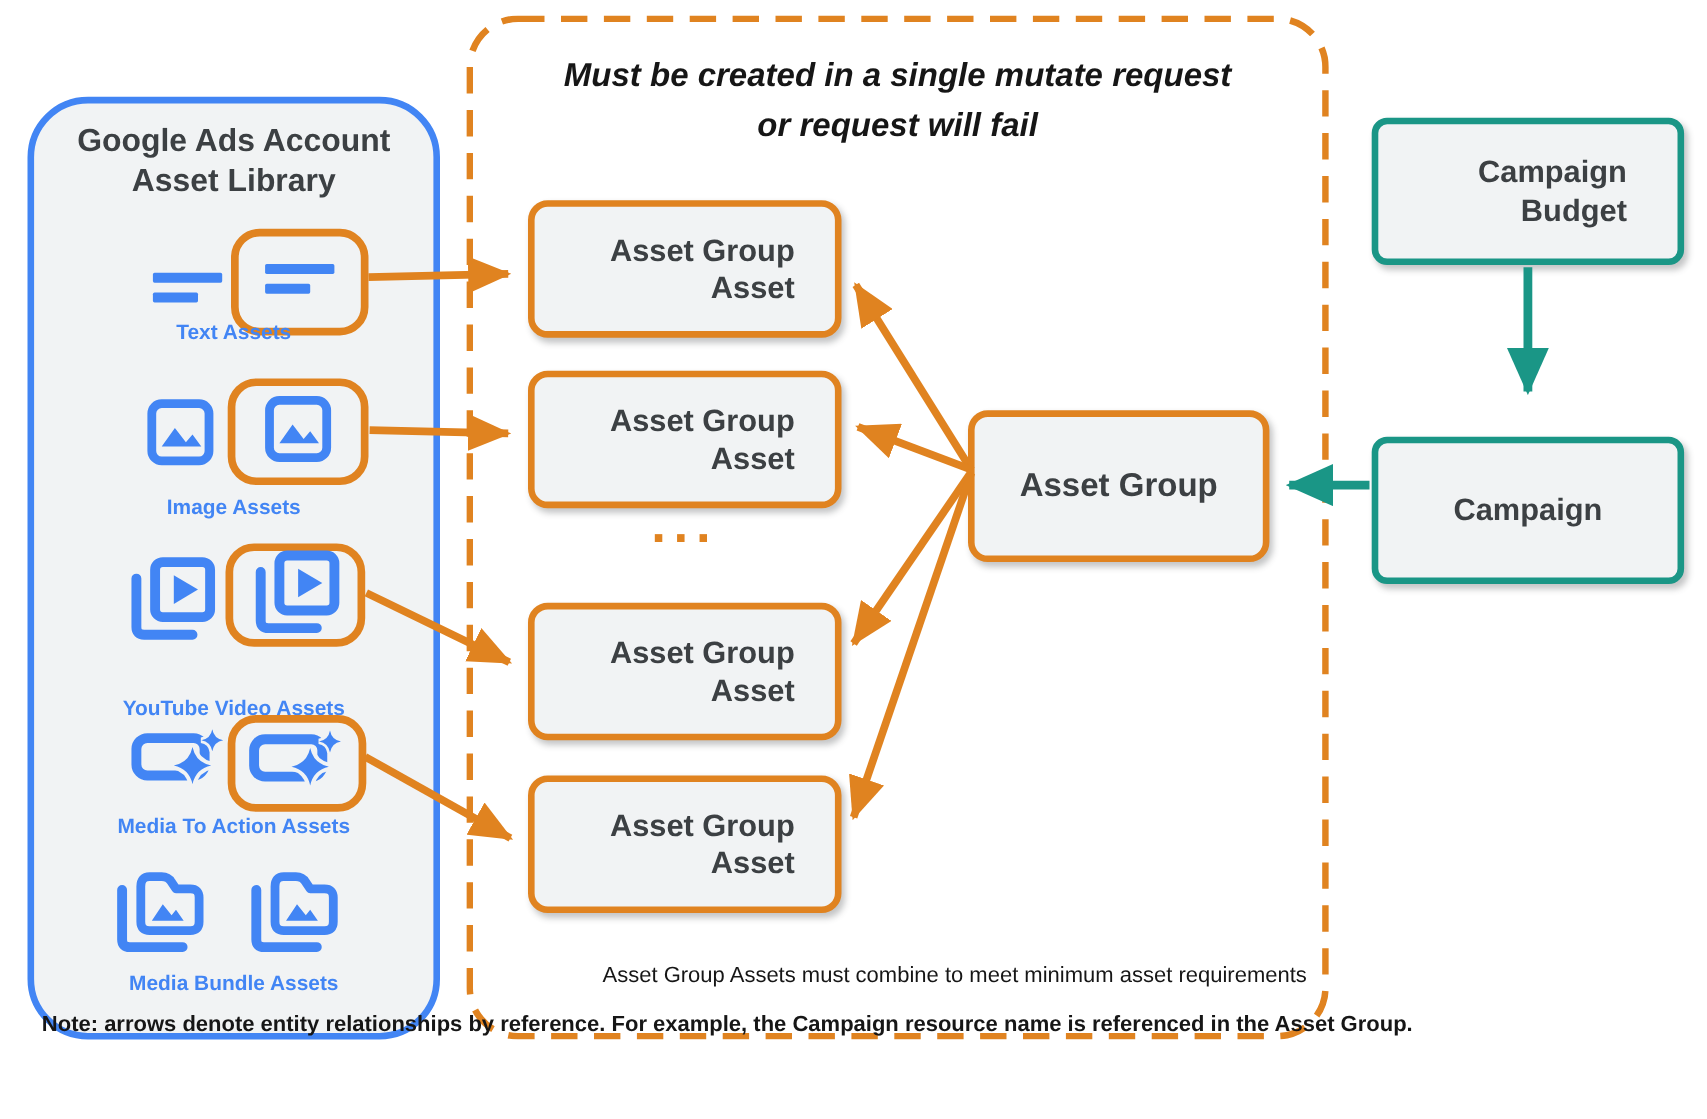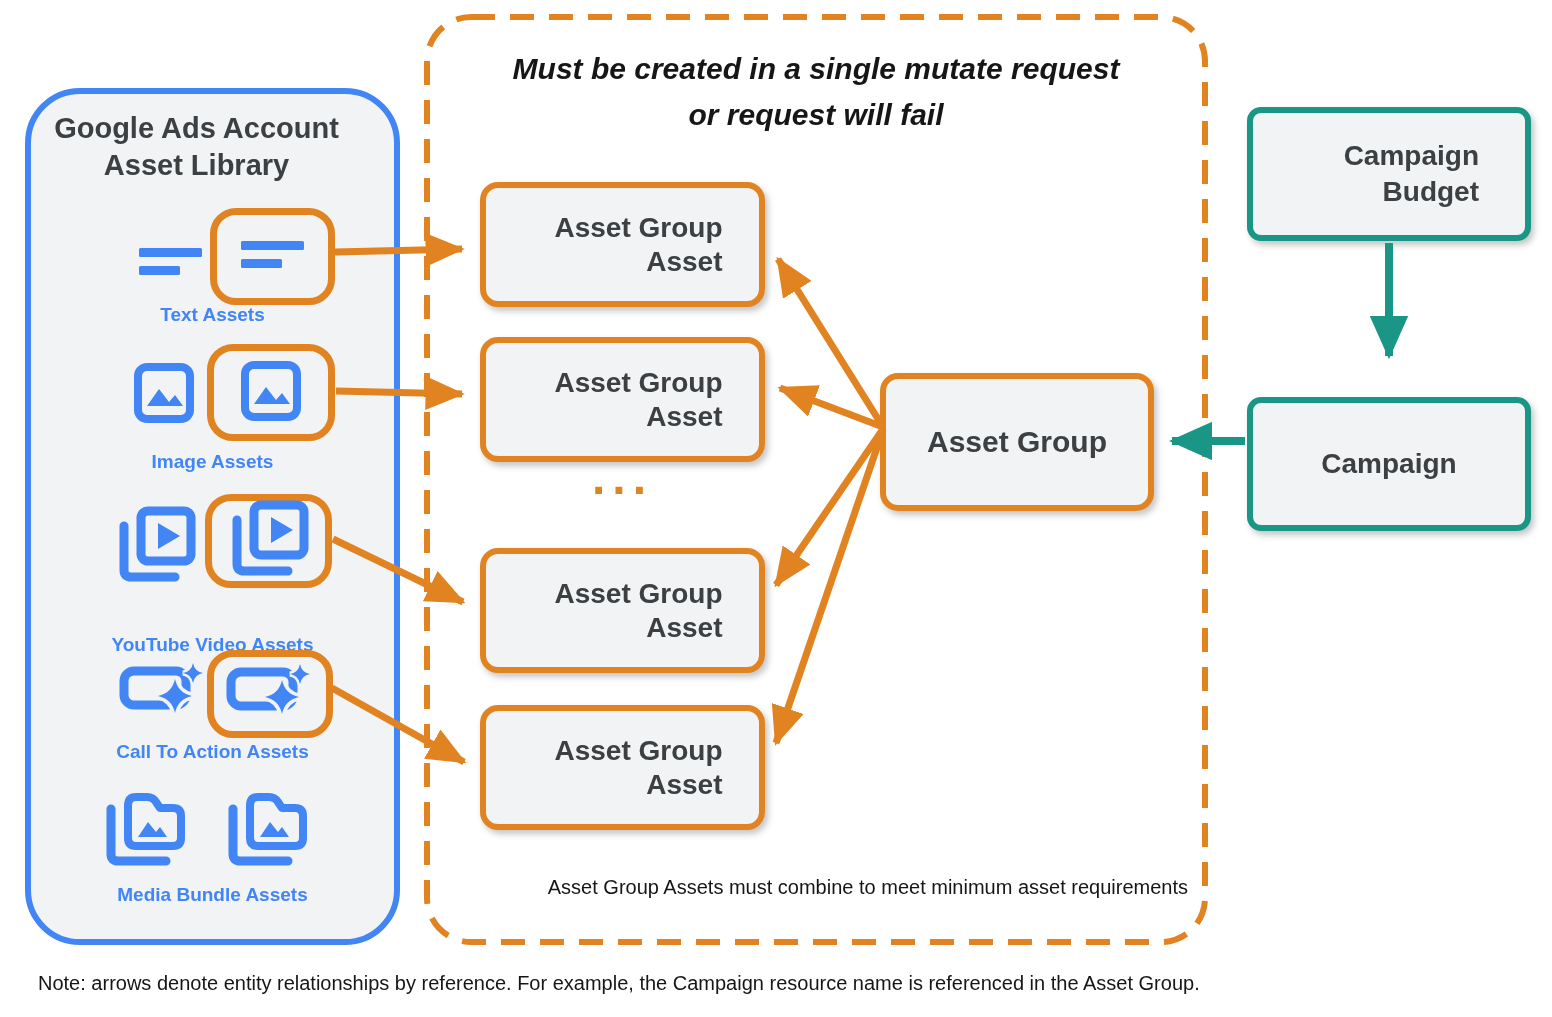--- a/index.html
+++ b/index.html
@@ -18,7 +18,7 @@
   
   .library-panel{position:absolute;left:25px;top:88px;width:375px;height:857px;
     background:var(--panel-fill);border:6px solid var(--blue);border-radius:55px;box-sizing:border-box;}
-  .library-title{position:absolute;left:14px;top:110px;width:365px;text-align:center;
+  .library-title{position:absolute;left:30px;top:110px;width:365px;text-align:center;
     font-size:29px;font-weight:bold;color:var(--dark);line-height:37px;}
 
   .lib-label{position:absolute;left:30px;width:365px;text-align:center;

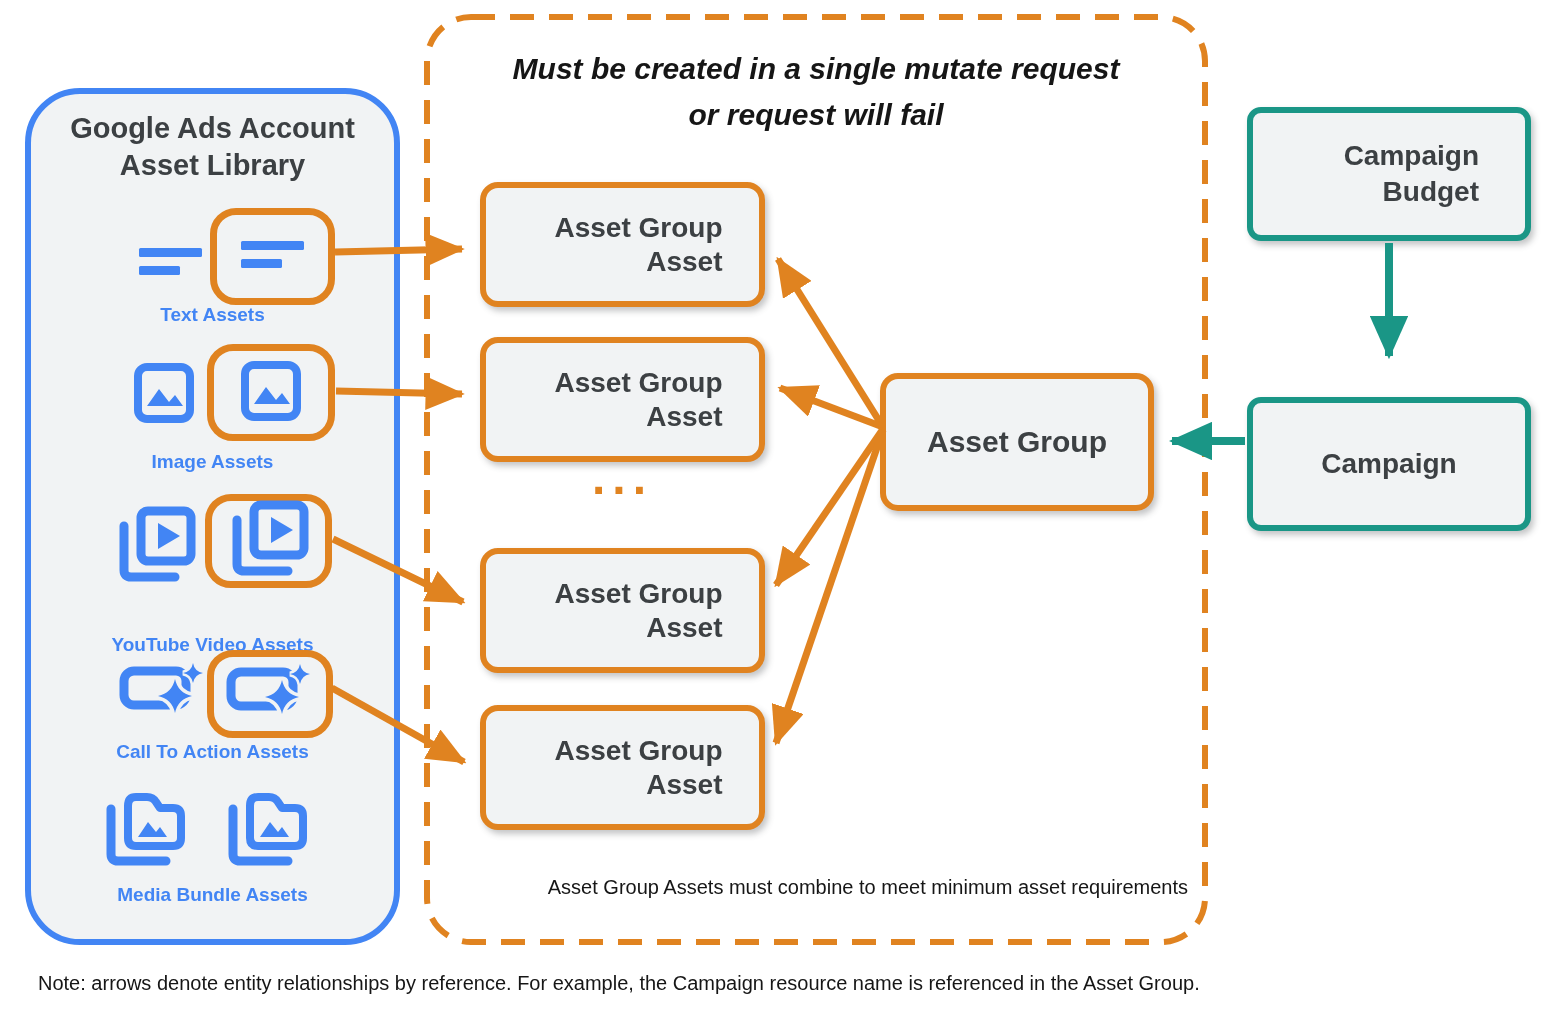--- a/index.html
+++ b/index.html
@@ -81,7 +81,7 @@
         </svg>
     </span>
   </div>
-  <div class="lib-label" style="top:304px;">Text Assets</div>
+  <div class="lib-label" style="top:292px;">Text Assets</div>
 
   <div class="icon-abs" style="left:133px;top:362px;">
     <svg width="62" height="62" viewBox="0 0 62 62">

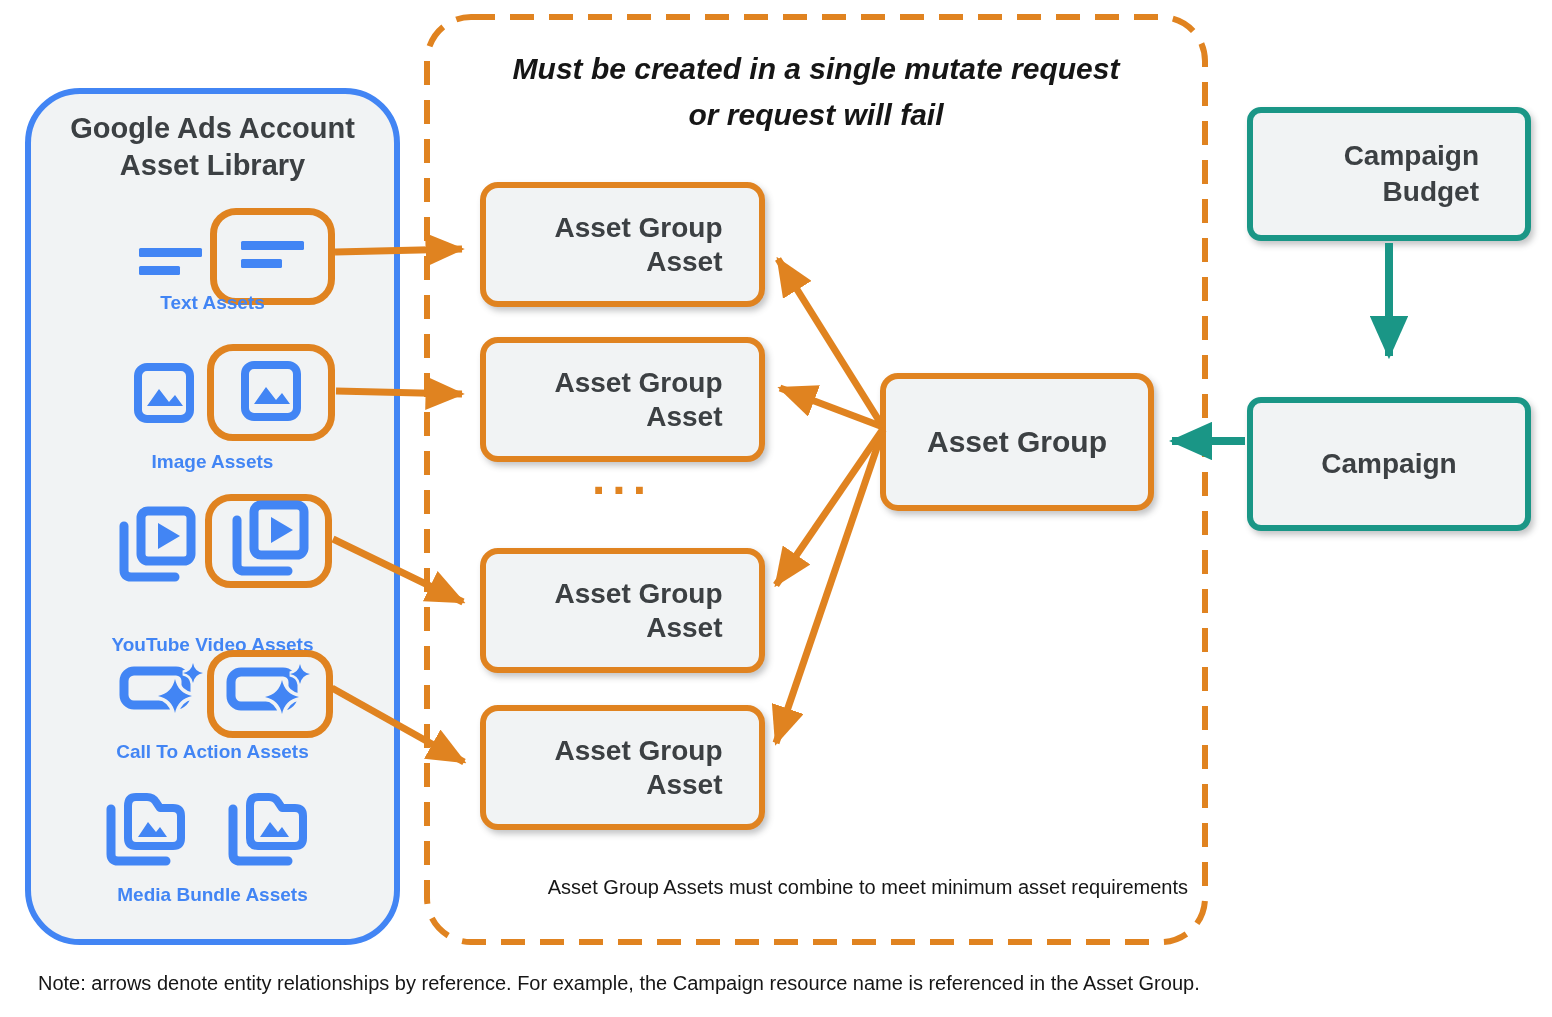--- a/index.html
+++ b/index.html
@@ -133,7 +133,7 @@
         </svg>
     </span>
   </div>
-  <div class="lib-label" style="top:741px;">Call To Action Assets</div>
+  <div class="lib-label" style="top:741px;">Media To Action Assets</div>
 
   <div class="icon-abs" style="left:101px;top:782px;">
     <svg width="90" height="88" viewBox="0 0 90 88">

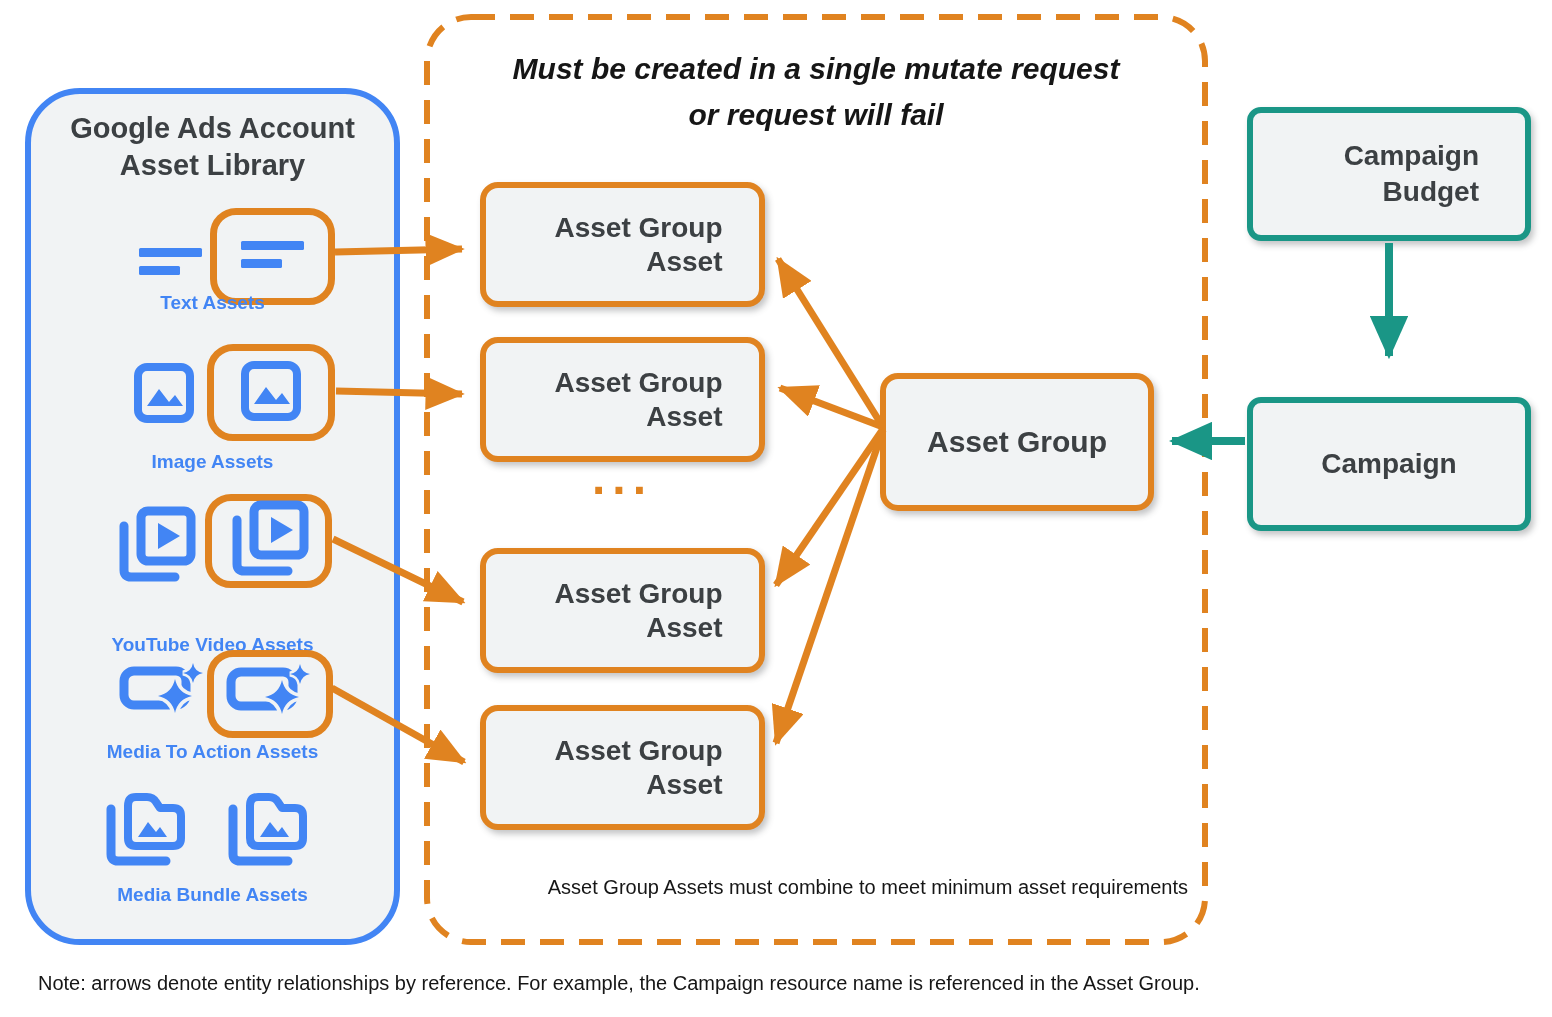--- a/index.html
+++ b/index.html
@@ -54,8 +54,8 @@
   .ellipsis{position:absolute;left:480px;top:458px;width:285px;text-align:center;
     font-size:48px;font-weight:bold;color:var(--orange);letter-spacing:7px;line-height:40px;}
 
-  .note{position:absolute;left:38px;top:972px;width:1480px;
-    font-size:20px;font-weight:normal;color:var(--ink);}
+  .note{position:absolute;left:38px;top:920px;width:1480px;
+    font-size:20px;font-weight:bold;color:var(--ink);}
 
   .arrow-layer{position:absolute;left:0;top:0;width:1552px;height:1017px;pointer-events:none;}
 </style>

